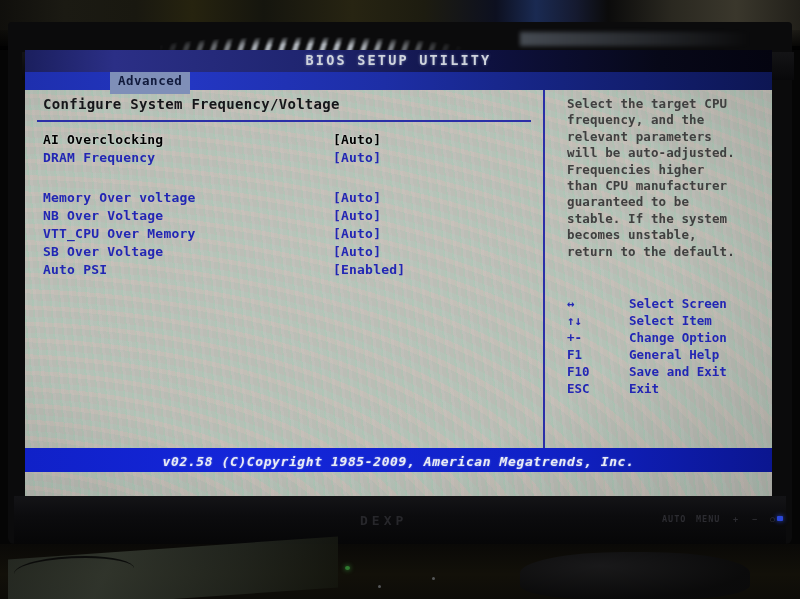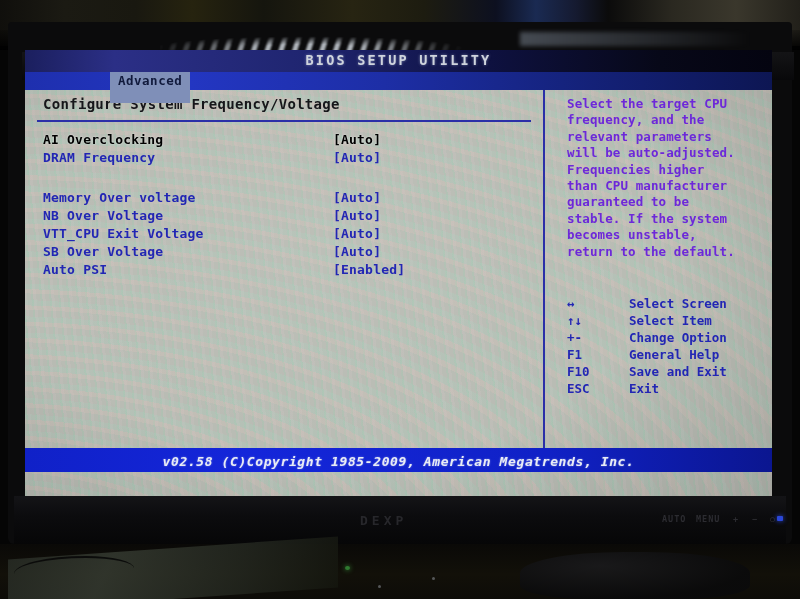--- a/index.html
+++ b/index.html
@@ -72,7 +72,7 @@
   .tabrow{position:absolute;left:0;top:22px;width:747px;height:18px;z-index:5;
           background:linear-gradient(90deg,#1e2fae 0%,#2336c2 22%,#1d2ea6 48%,
                      #15237e 72%,#0d1653 100%);}
-  .tab{position:absolute;left:85px;top:22px;height:18px;padding:1px 8px 12px 8px;
+  .tab{position:absolute;left:85px;top:22px;height:18px;padding:1px 8px 3px 8px;
        z-index:6;background:#7f8fb8;color:#111a3c;font-size:12.5px;
        font-weight:bold;letter-spacing:.5px;}
 

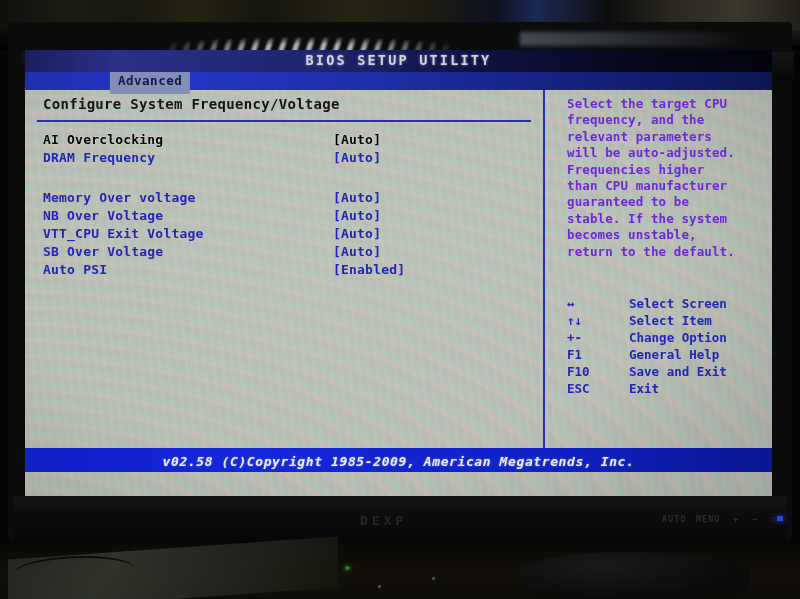--- a/index.html
+++ b/index.html
@@ -100,7 +100,7 @@
   
   .right{position:absolute;left:528px;top:0;width:219px;height:366px;}
   .help{position:absolute;left:14px;top:6px;width:205px;}
-  .help div{font-size:12.5px;font-weight:bold;color:#6d28d9;line-height:16.4px;
+  .help div{font-size:12.5px;font-weight:bold;color:#404040;line-height:16.4px;
             letter-spacing:.1px;white-space:pre;}
   .legend{position:absolute;left:14px;top:206px;width:205px;}
   .lrow{position:relative;height:17px;}

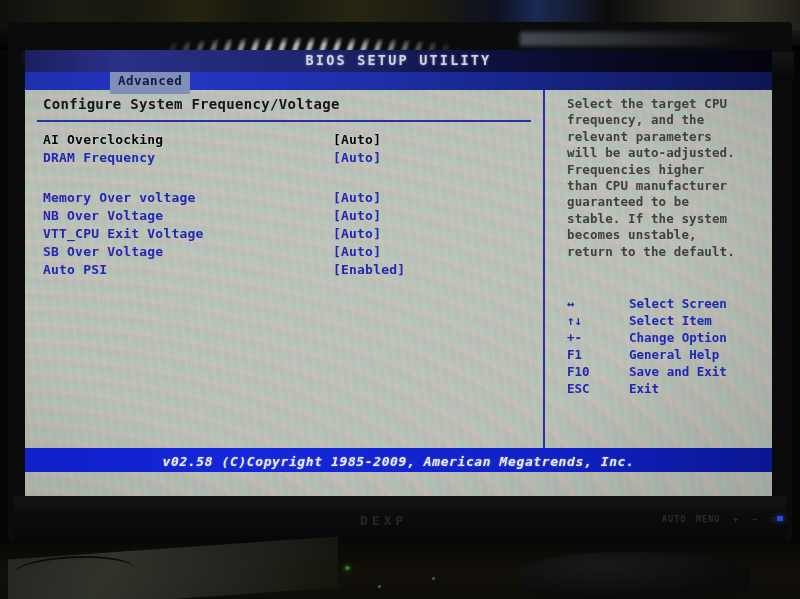--- a/index.html
+++ b/index.html
@@ -190,7 +190,7 @@
               <span class="rval">[Auto]</span>
             </div>
             <div class="row">
-              <span class="rlabel">VTT_CPU Exit Voltage</span>
+              <span class="rlabel">VTT_CPU Over Memory</span>
               <span class="rval">[Auto]</span>
             </div>
             <div class="row">

